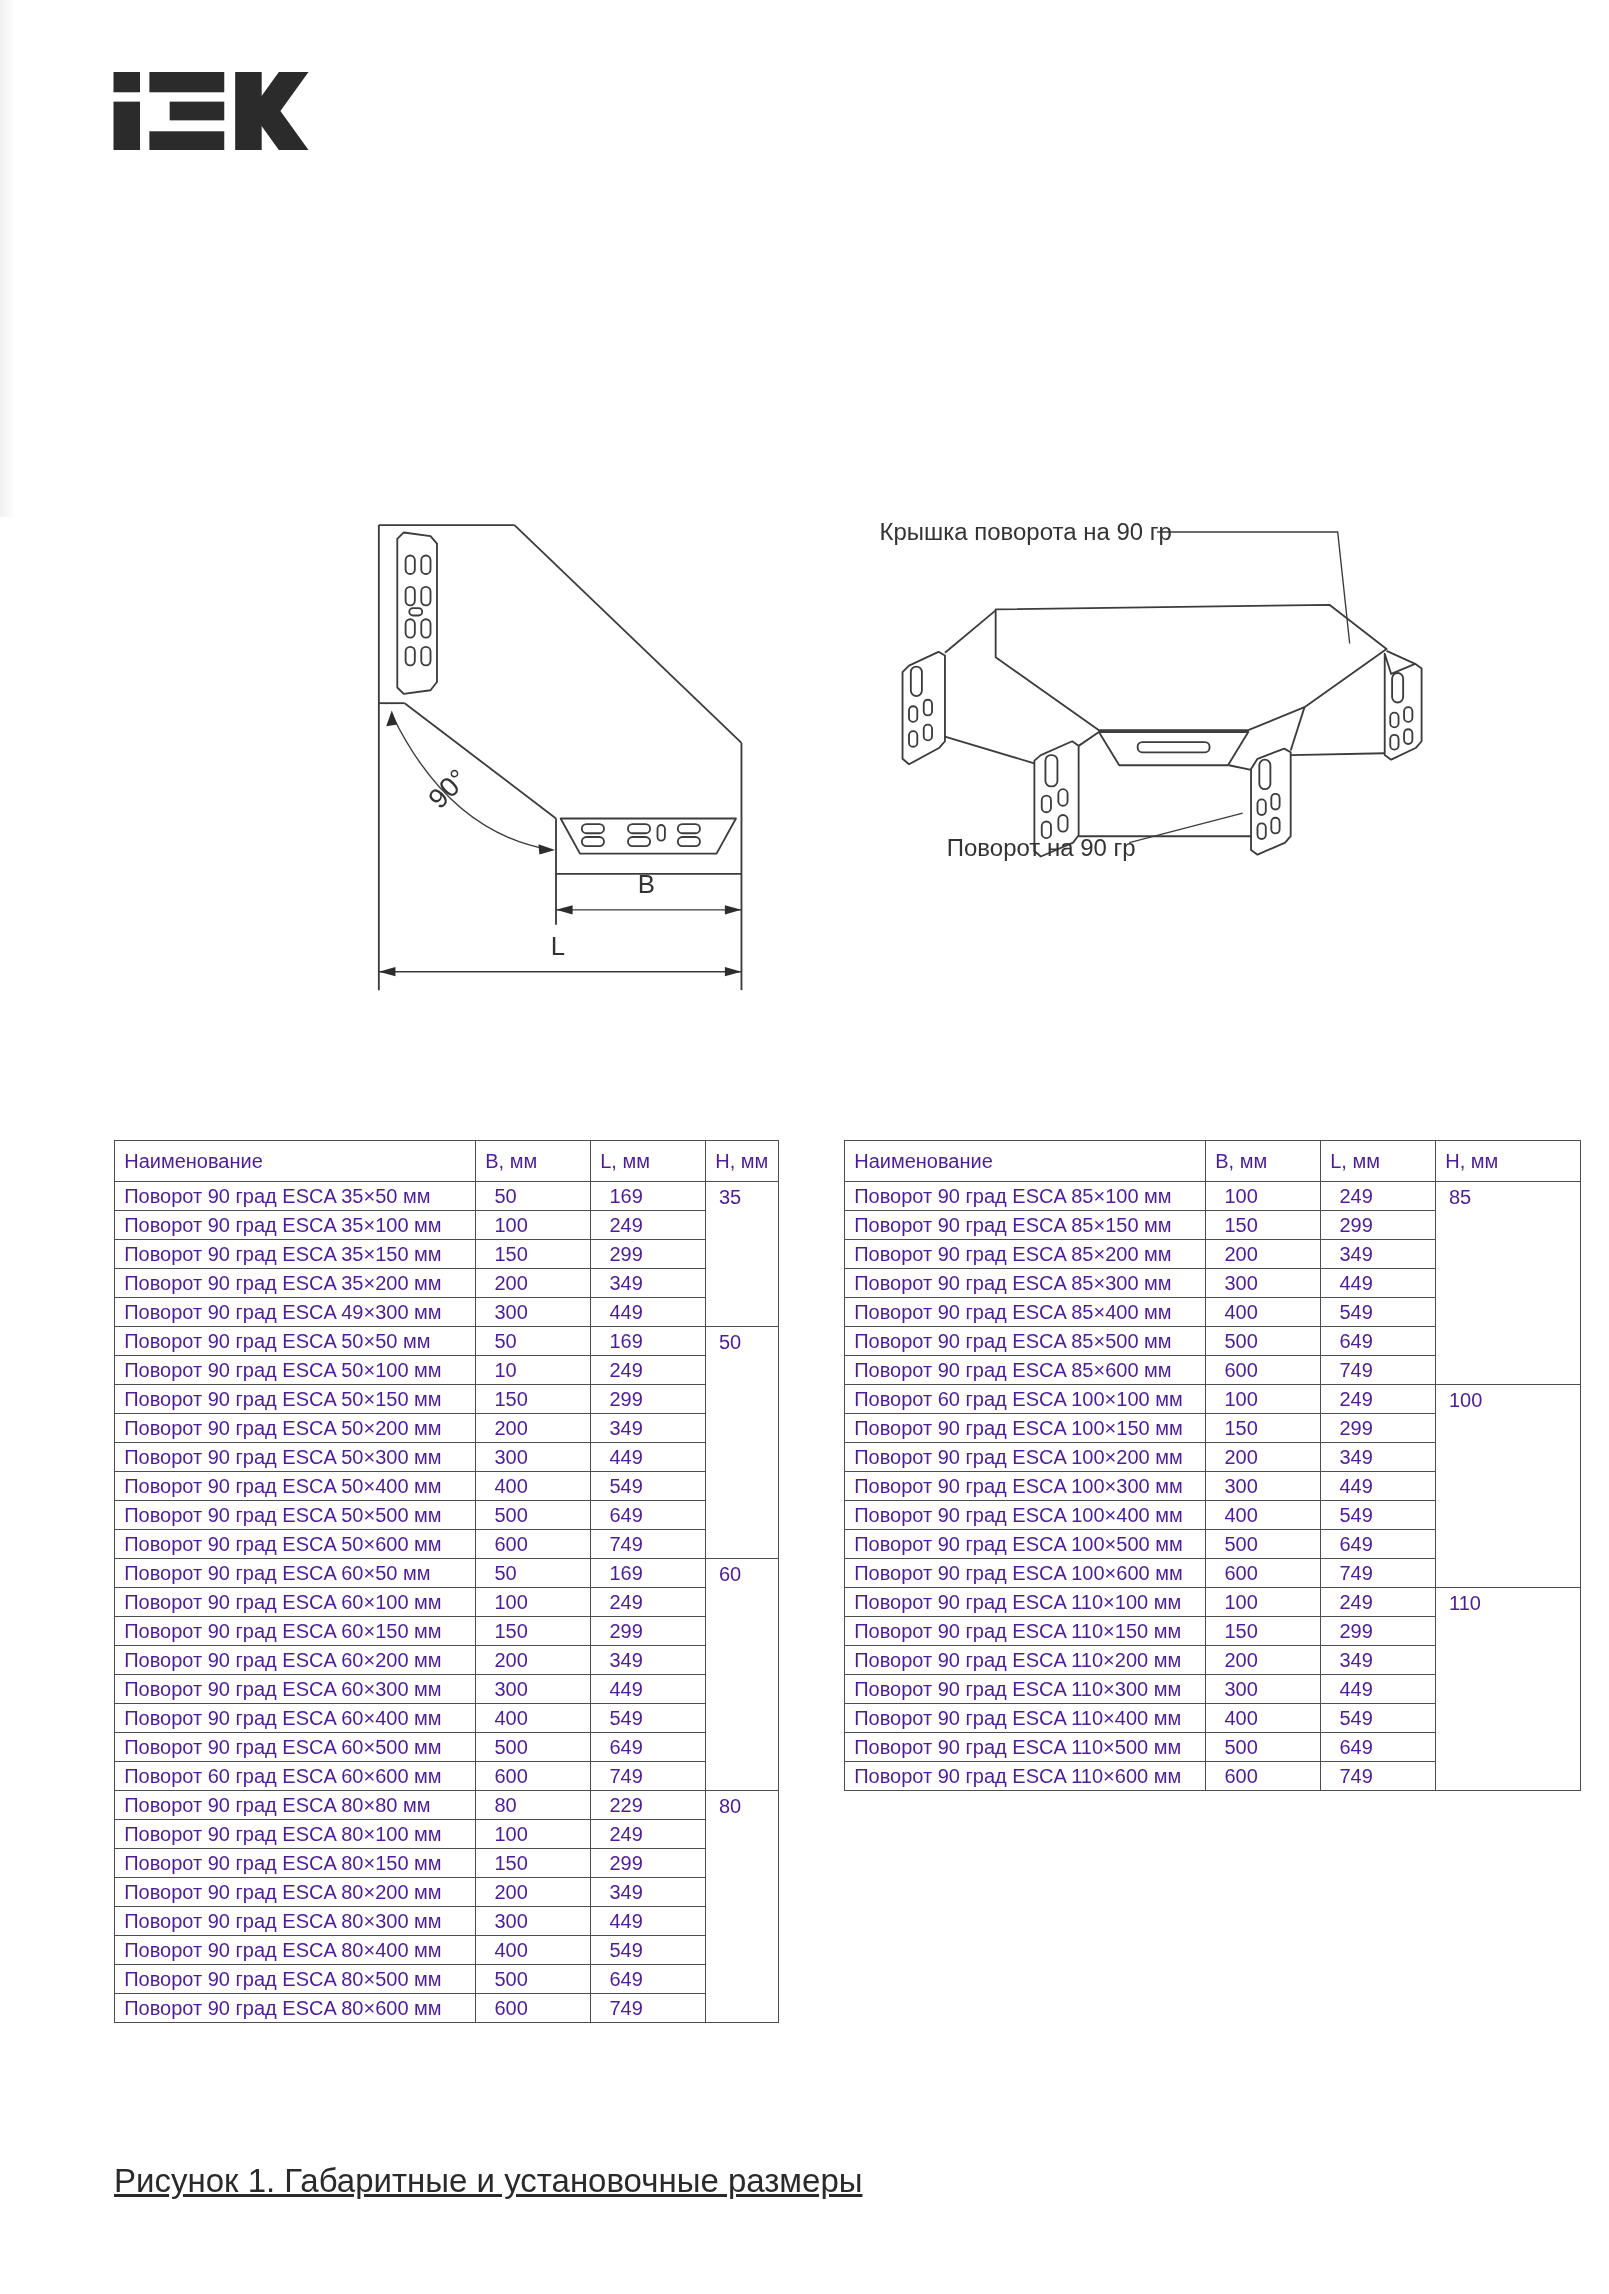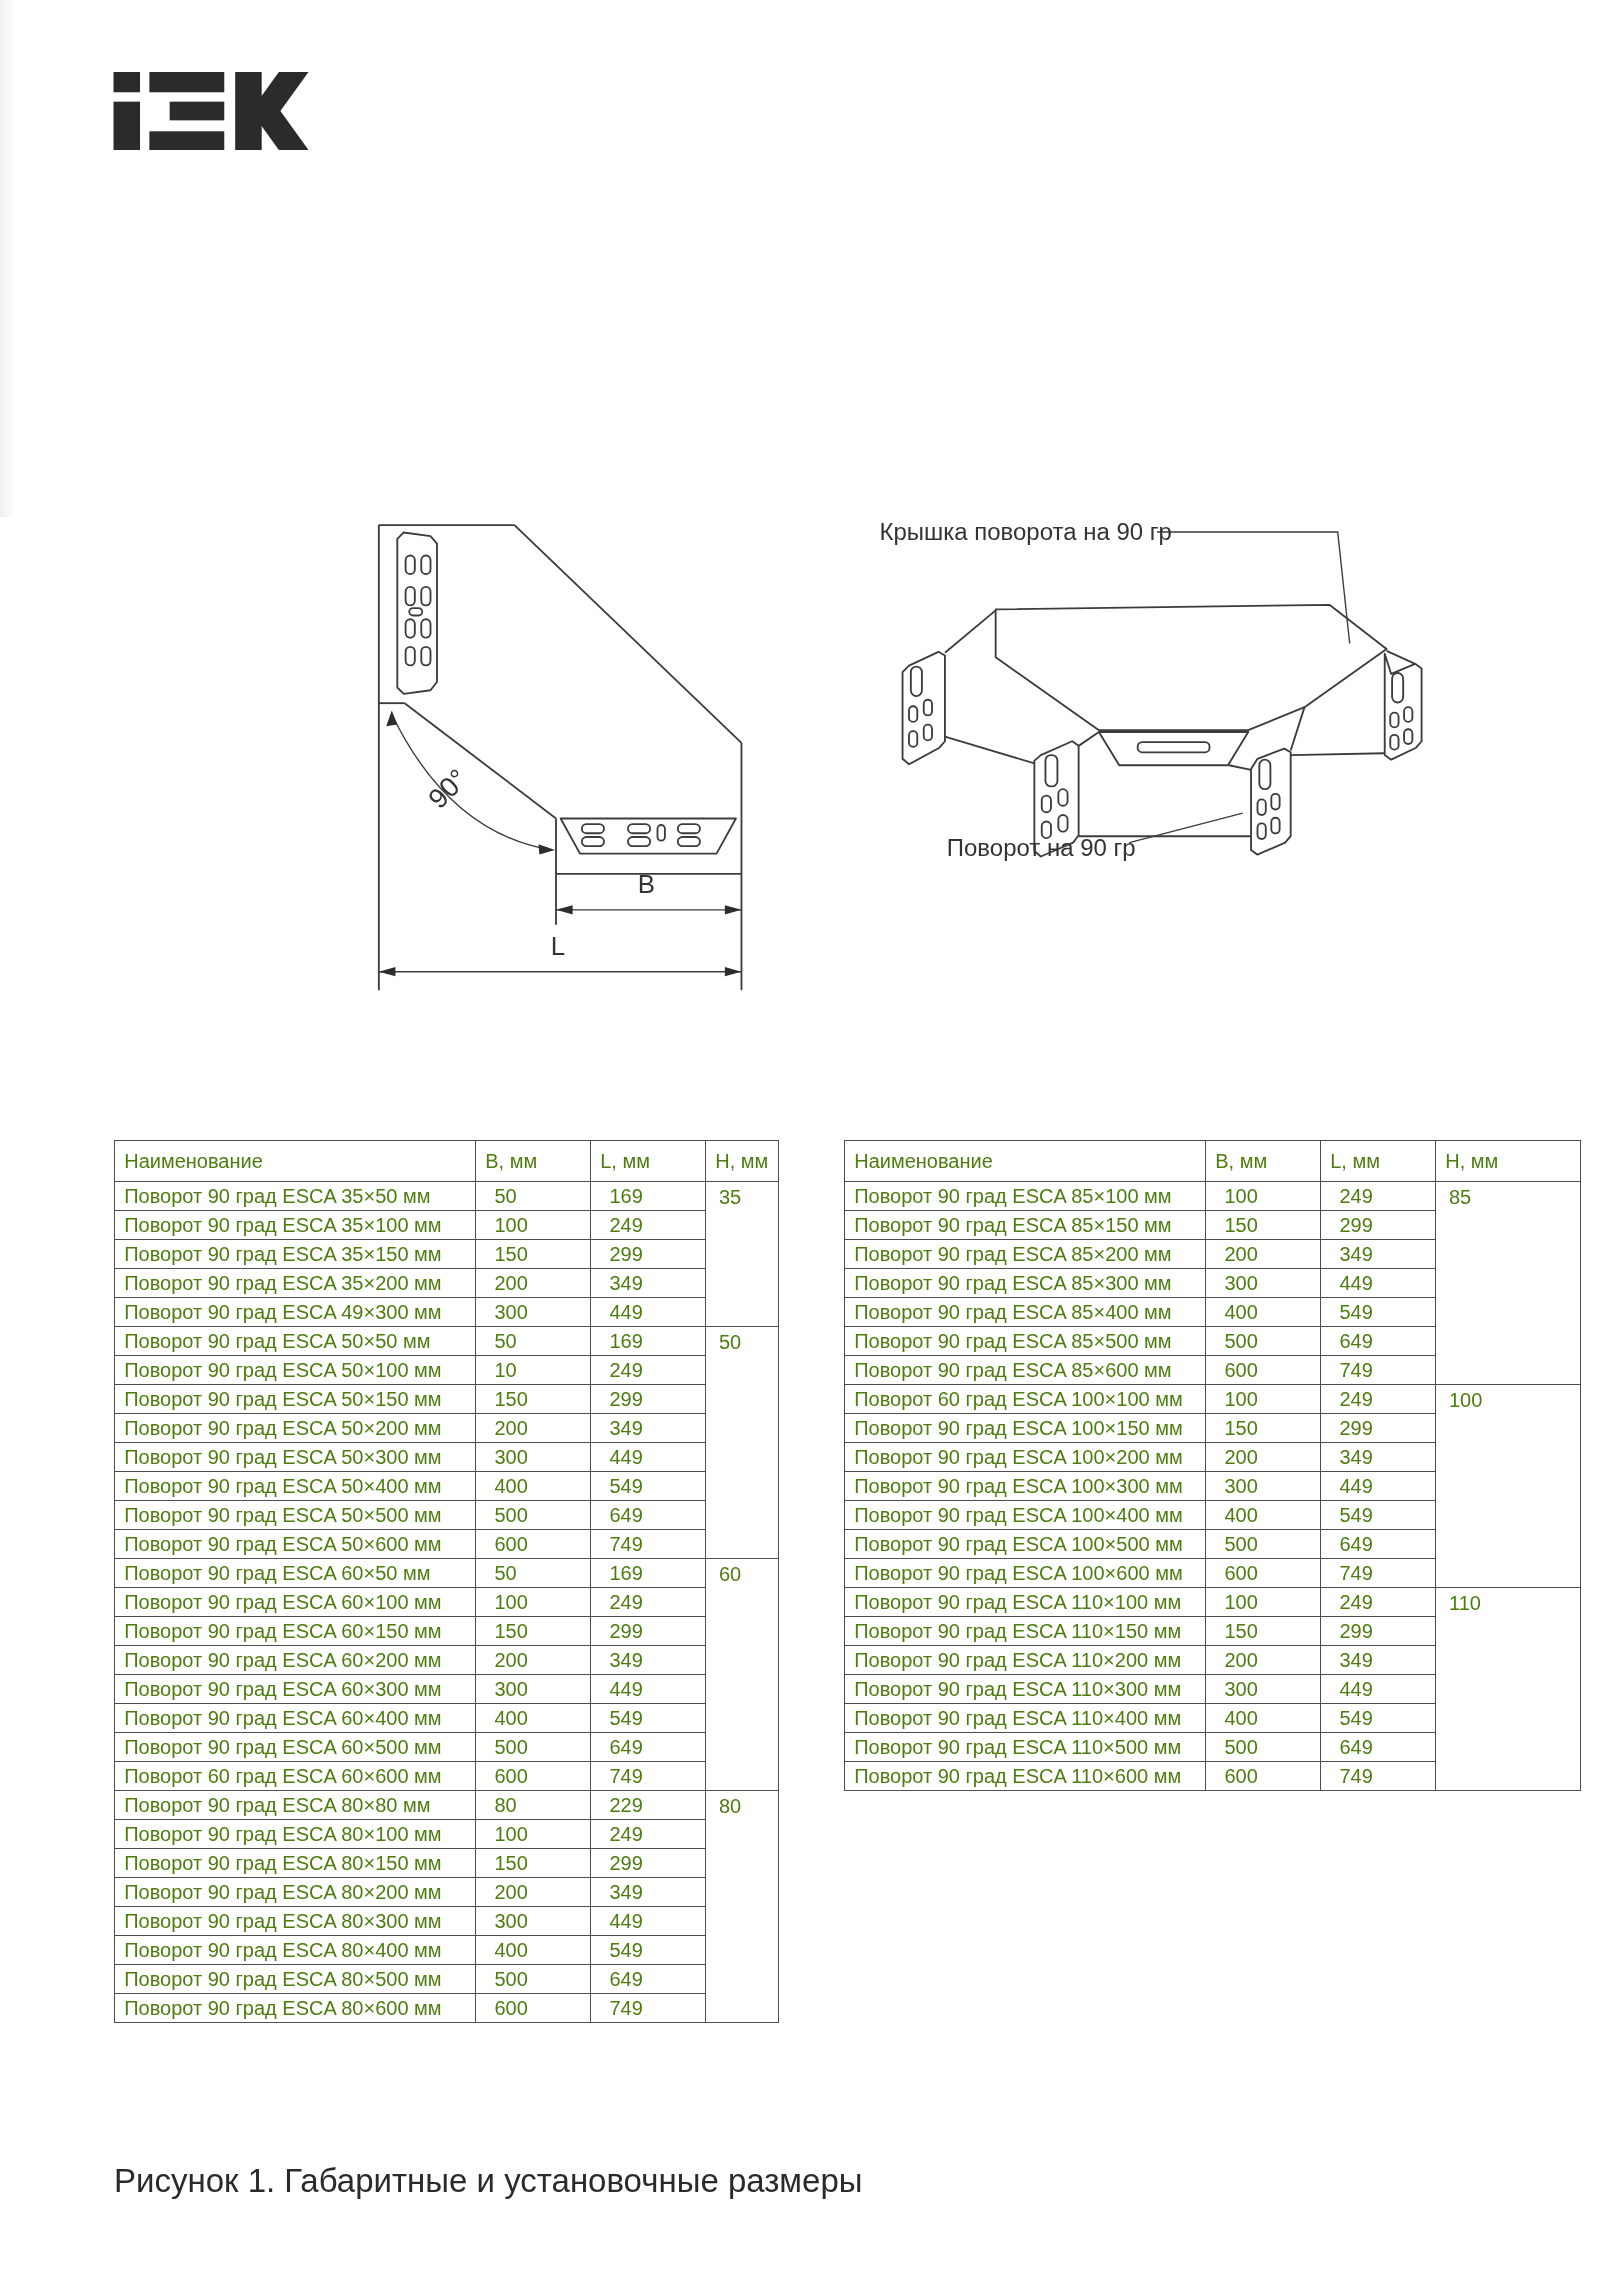--- a/index.html
+++ b/index.html
@@ -24,7 +24,7 @@
 
   .dim-table{
     position:absolute;border-collapse:collapse;table-layout:fixed;
-    font-size:20px;color:#4d7c0f;
+    font-size:20px;color:#4c1d95;
   }
   #left-table{left:114px;top:1140px;width:665px;}
   #right-table{left:844px;top:1140px;width:736px;}

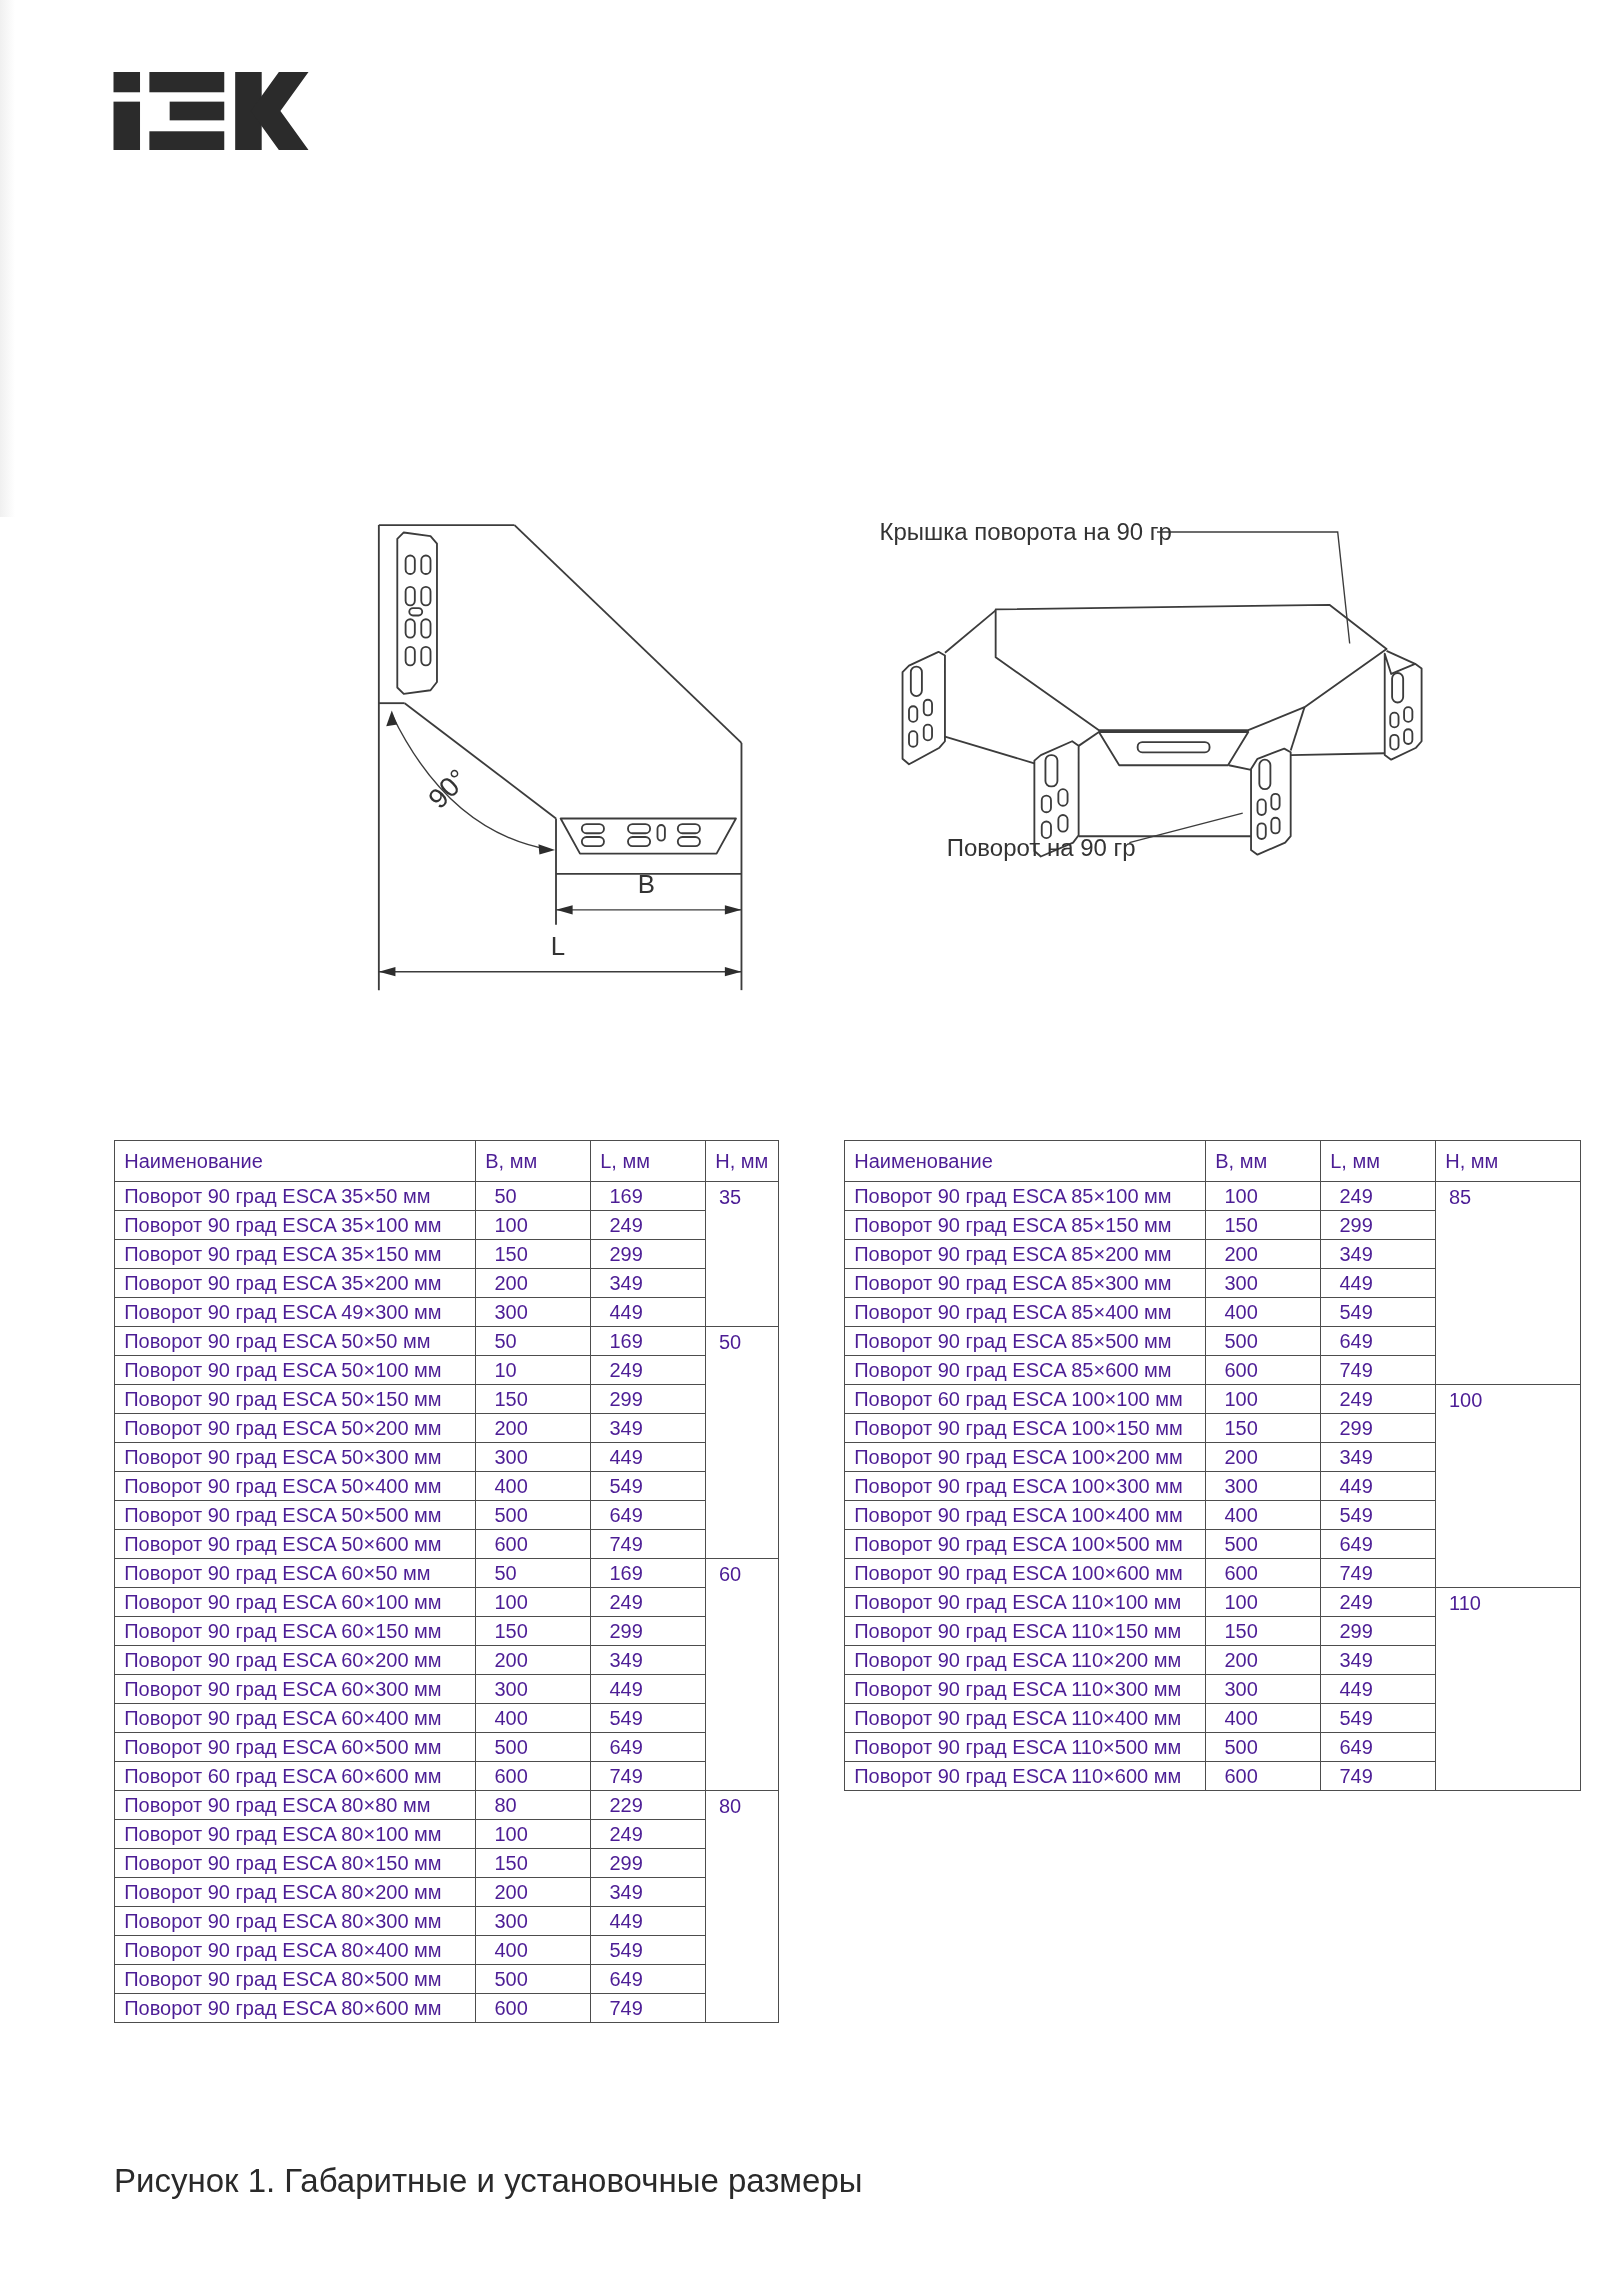--- a/index.html
+++ b/index.html
@@ -37,7 +37,7 @@
   .dim-table td.val{padding-left:18.5px;}
   .dim-table td.h-cell{vertical-align:top;padding-top:3.7px;padding-left:13px;}
   .caption{
-    position:absolute;left:114px;top:2162px;font-size:33px;color:#2a2a2a;
+    position:absolute;left:114px;top:2162px;font-size:33px;color:#2a2a2a;text-decoration:underline;
   }
 </style>
 </head>

